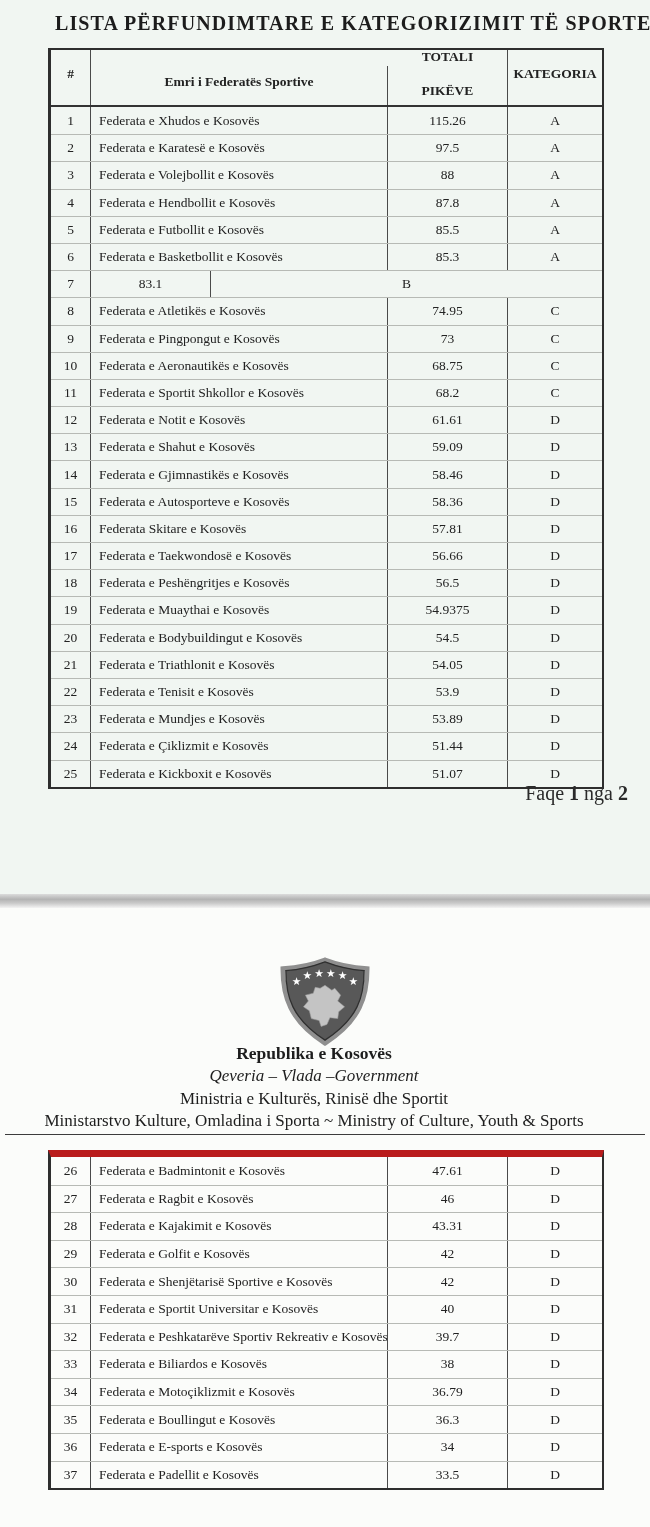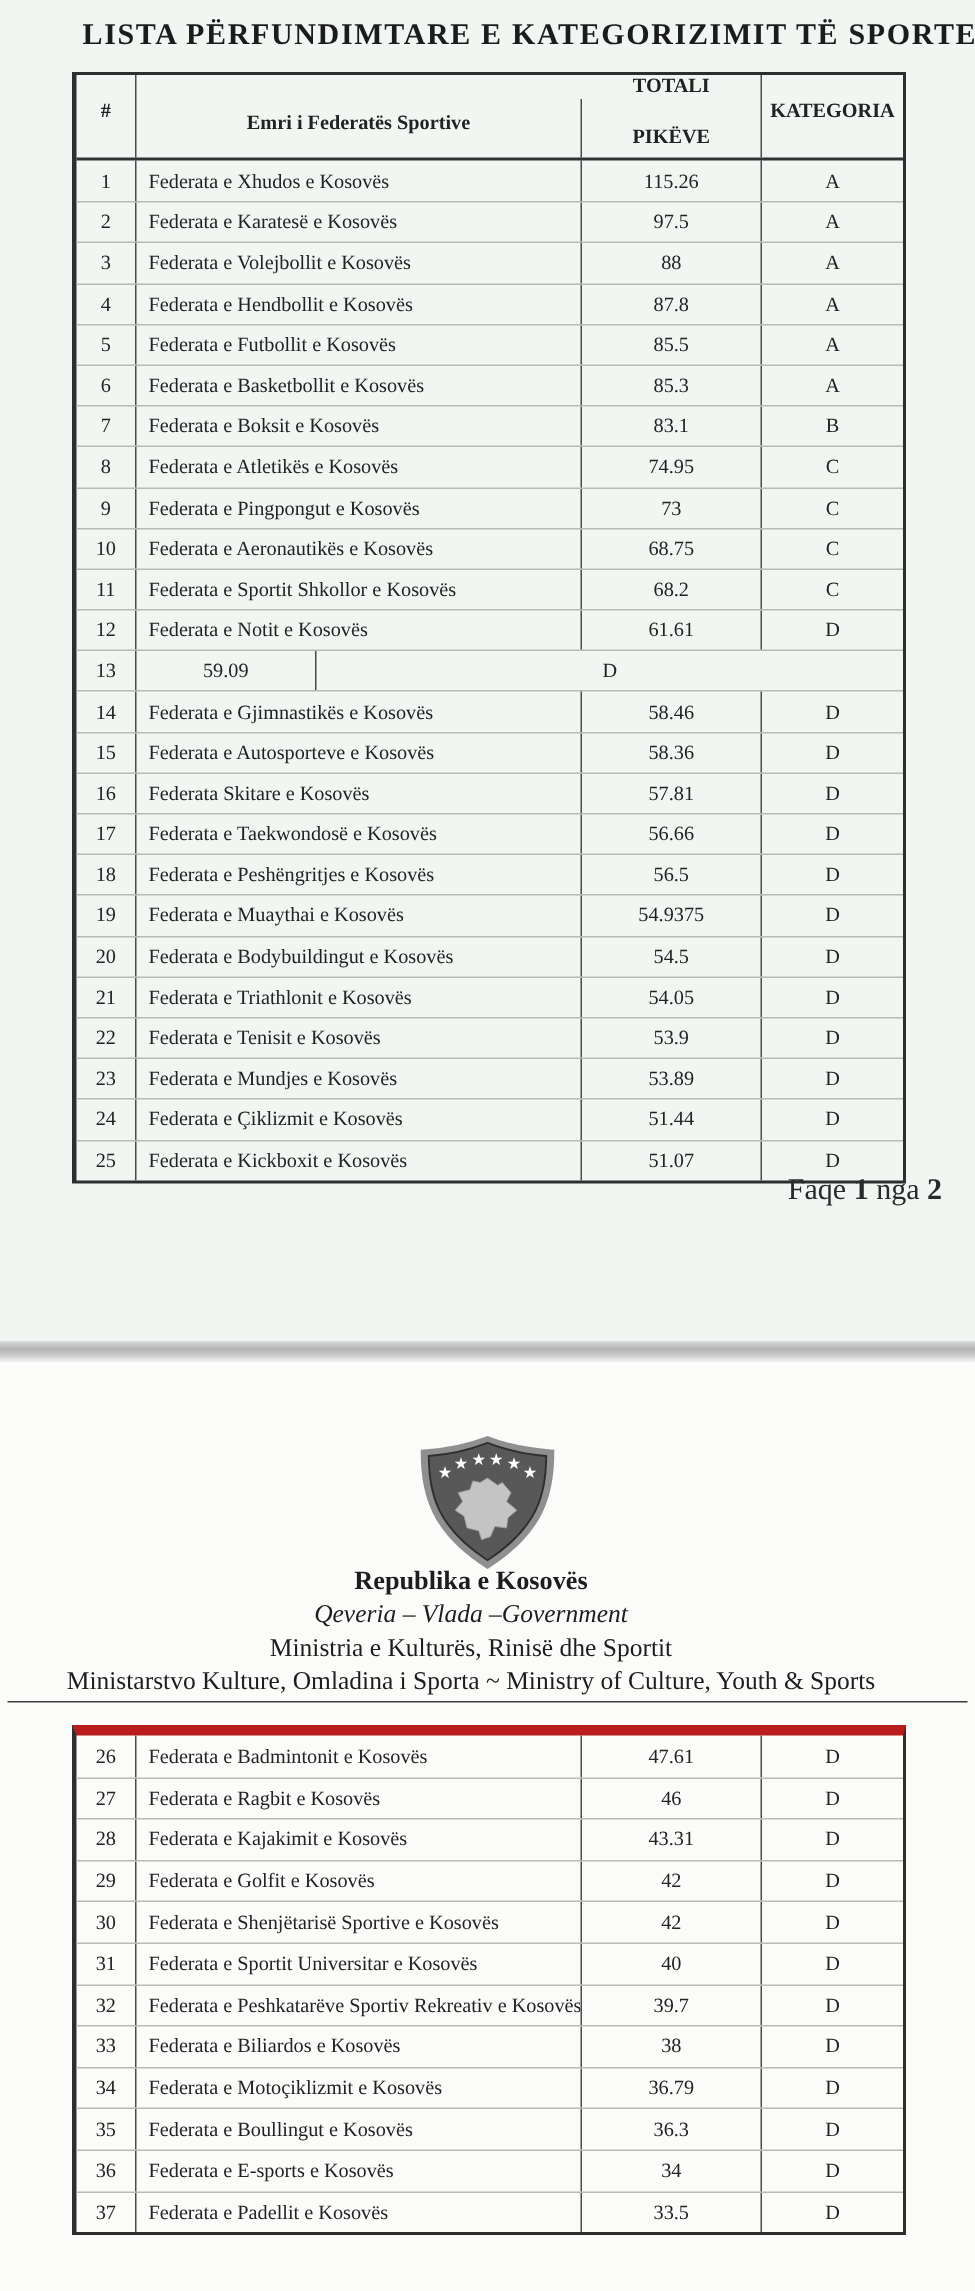--- a/index.html
+++ b/index.html
@@ -108,7 +108,6 @@
           </div>
           <div class="tr">
             <div class="td col-num">7</div>
-            <div class="td col-name">Federata e Boksit e Kosovës</div>
             <div class="td col-points">83.1</div>
             <div class="td col-cat">B</div>
           </div>

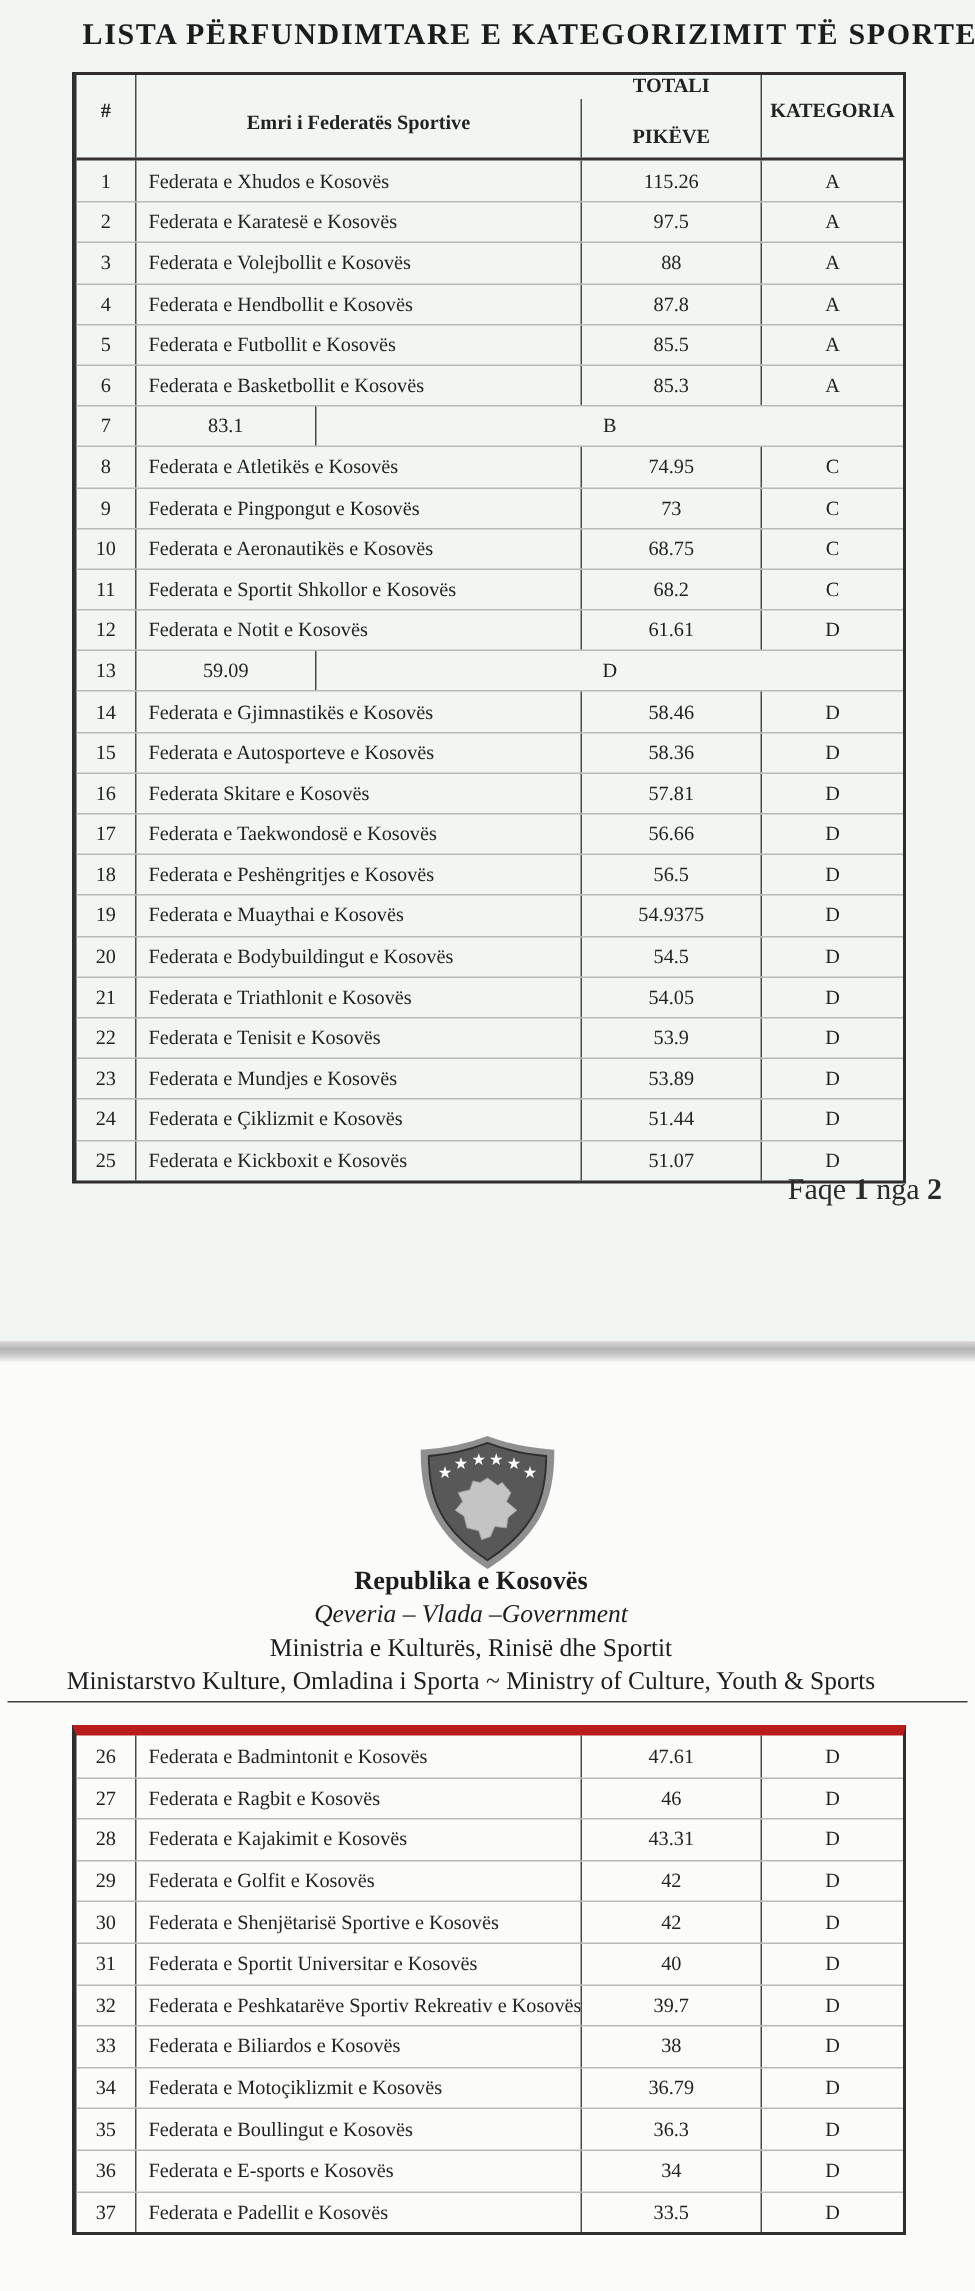--- a/index.html
+++ b/index.html
@@ -143,6 +143,7 @@
           </div>
           <div class="tr">
             <div class="td col-num">13</div>
+            <div class="td col-name">Federata e Shahut e Kosovës</div>
             <div class="td col-points">59.09</div>
             <div class="td col-cat">D</div>
           </div>

